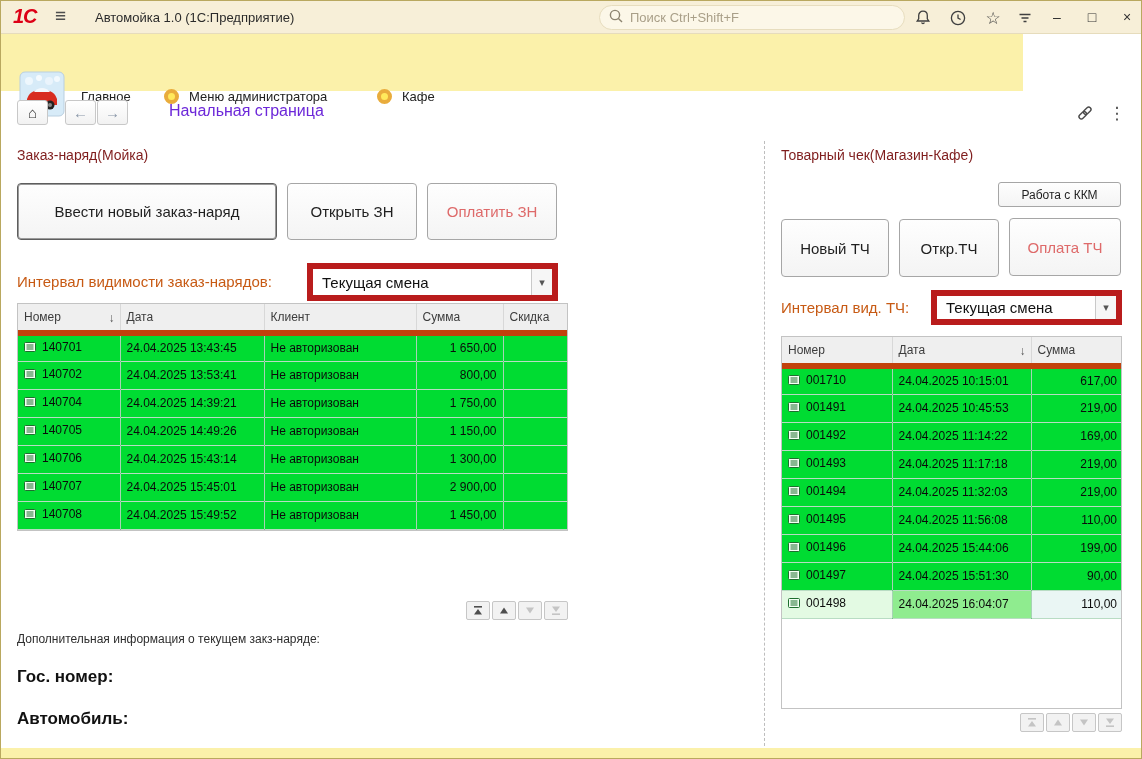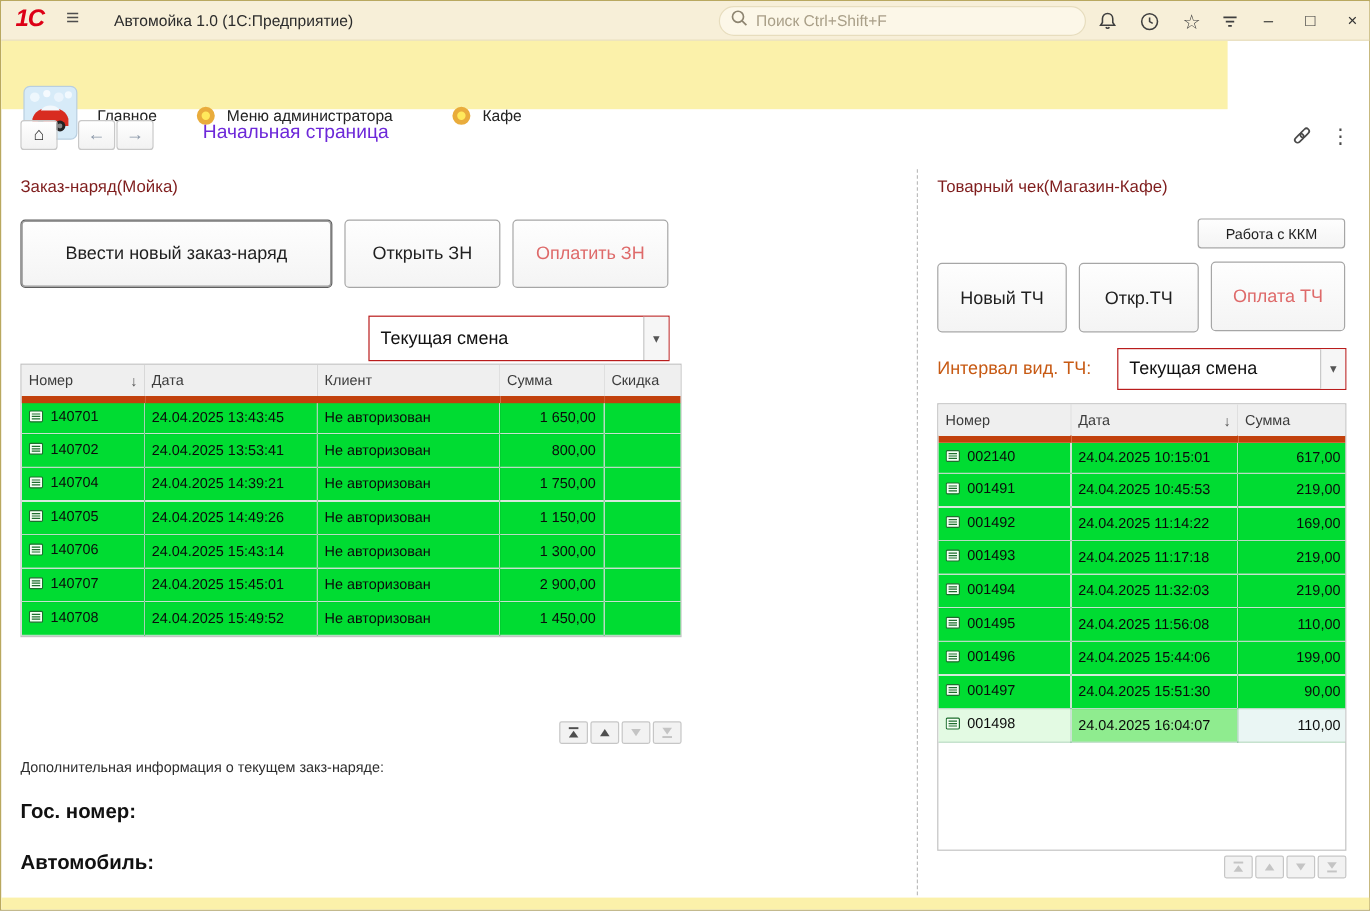--- a/index.html
+++ b/index.html
@@ -195,6 +195,7 @@
   <button class="btn" style="left:286px; top:182px; width:130px; height:57px">Открыть ЗН</button>
   <button class="btn red" style="left:426px; top:182px; width:130px; height:57px">Оплатить ЗН</button>
 
+  <div class="olabel" style="left:16px; top:272px">Интервал видимости заказ-нарядов:</div>
   <div class="combo" style="left:306px; top:262px; width:251px; height:38px">
     <span class="val">Текущая смена</span>
     <span class="dd">▾</span>

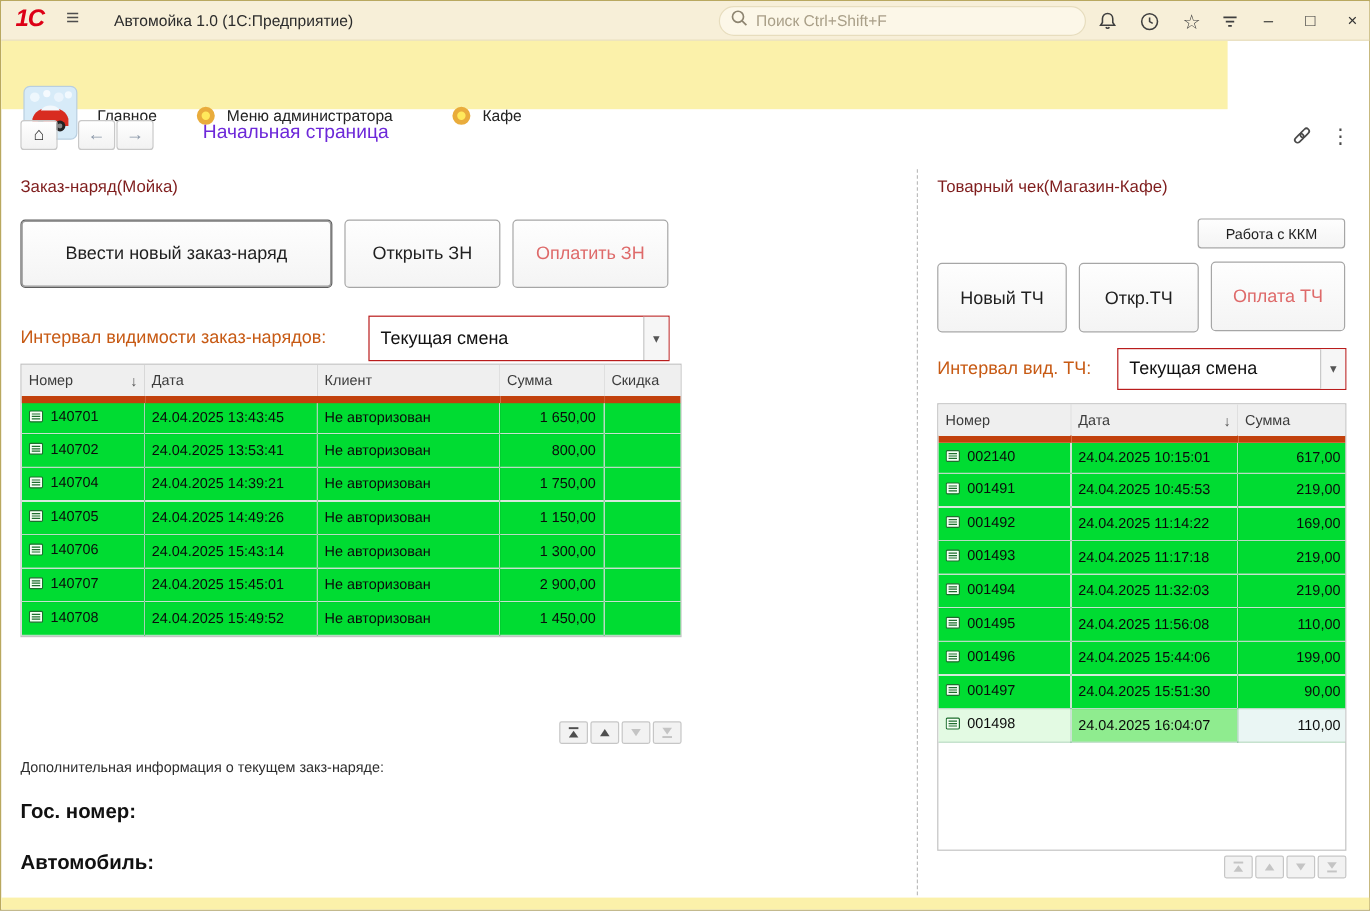--- a/index.html
+++ b/index.html
@@ -57,7 +57,7 @@
   .btn.red { color:#DE6A6A; }
   .btn.small { font-size:12px; border-radius:3px; }
 
-  .combo { position:absolute; background:#fff; border:1px solid #b91c1c; display:flex; cursor:pointer; }
+  .combo { position:absolute; background:#fff; border:6px solid #b91c1c; display:flex; cursor:pointer; }
   .combo .val { flex:1; padding:0 9px; display:flex; align-items:center; font-size:15px; color:#111; }
   .combo .dd { width:21px; border-left:1px solid #C9C9C9; background:#F6F6F6;
     display:flex; align-items:center; justify-content:center; color:#555; font-size:11px; }

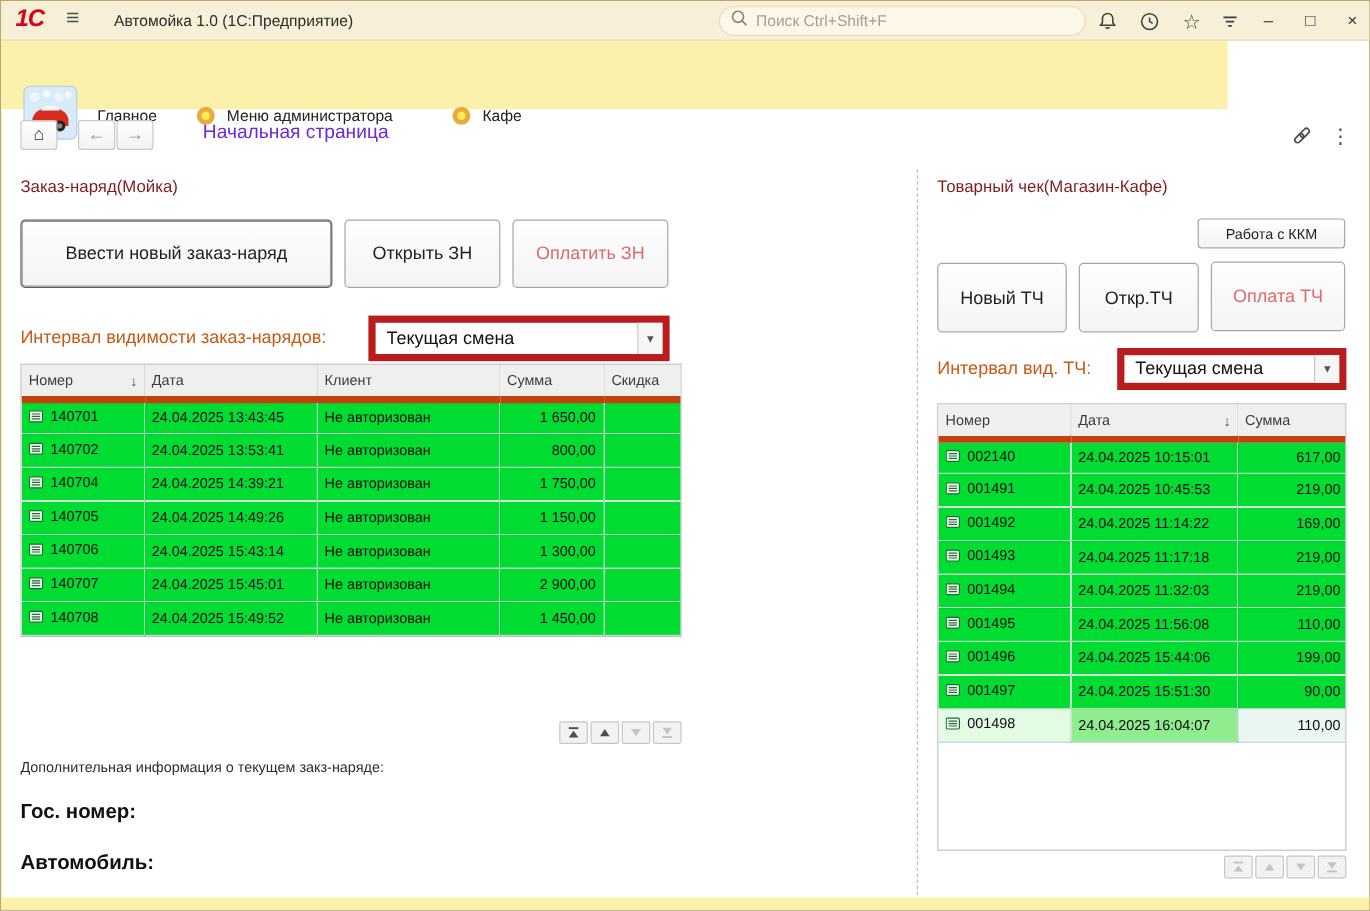--- a/index.html
+++ b/index.html
@@ -380,7 +380,7 @@
                   <line x1="2.5" y1="4" x2="9.5" y2="4" stroke="#1E6E2E"></line>
                   <line x1="2.5" y1="6" x2="9.5" y2="6" stroke="#1E6E2E"></line>
                   <line x1="2.5" y1="8" x2="9.5" y2="8" stroke="#1E6E2E"></line>
-                </svg></span><span class="cellval">002140</span></td>
+                </svg></span><span class="cellval">001710</span></td>
             <td class="c-date">24.04.2025 10:15:01</td>
             <td class="c-sum">617,00</td>
           </tr>

